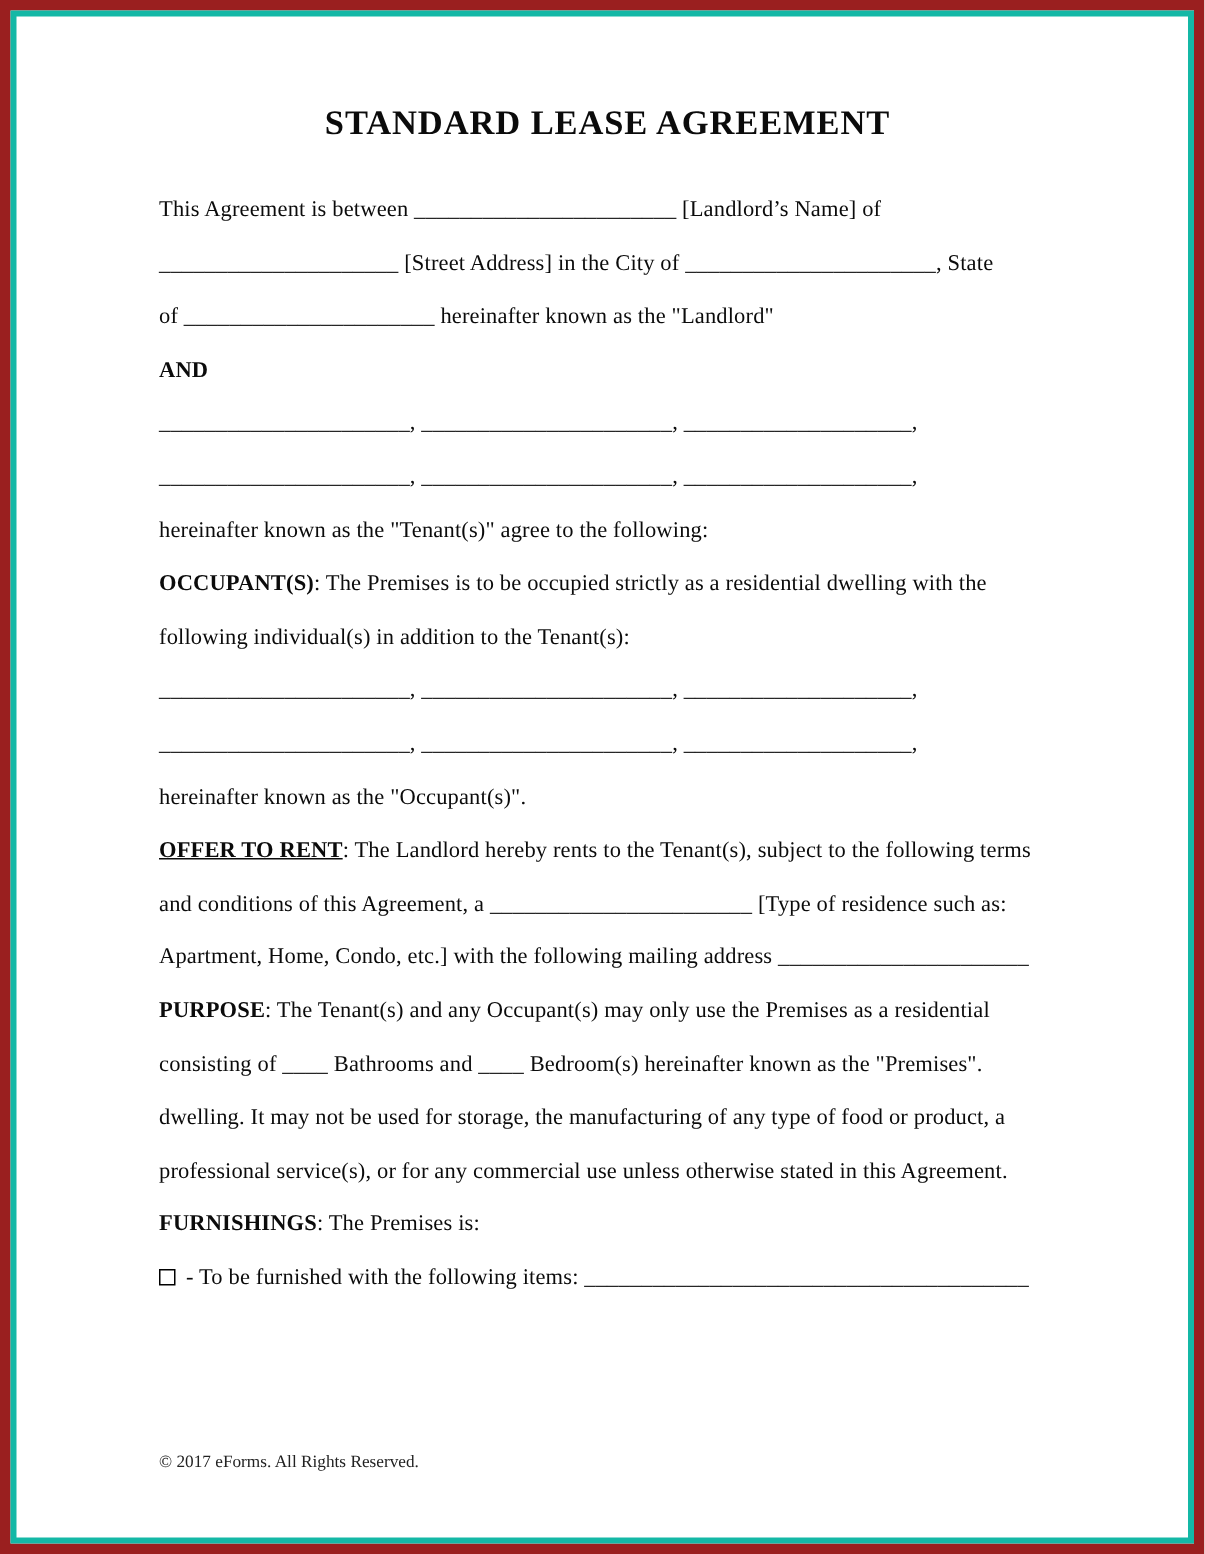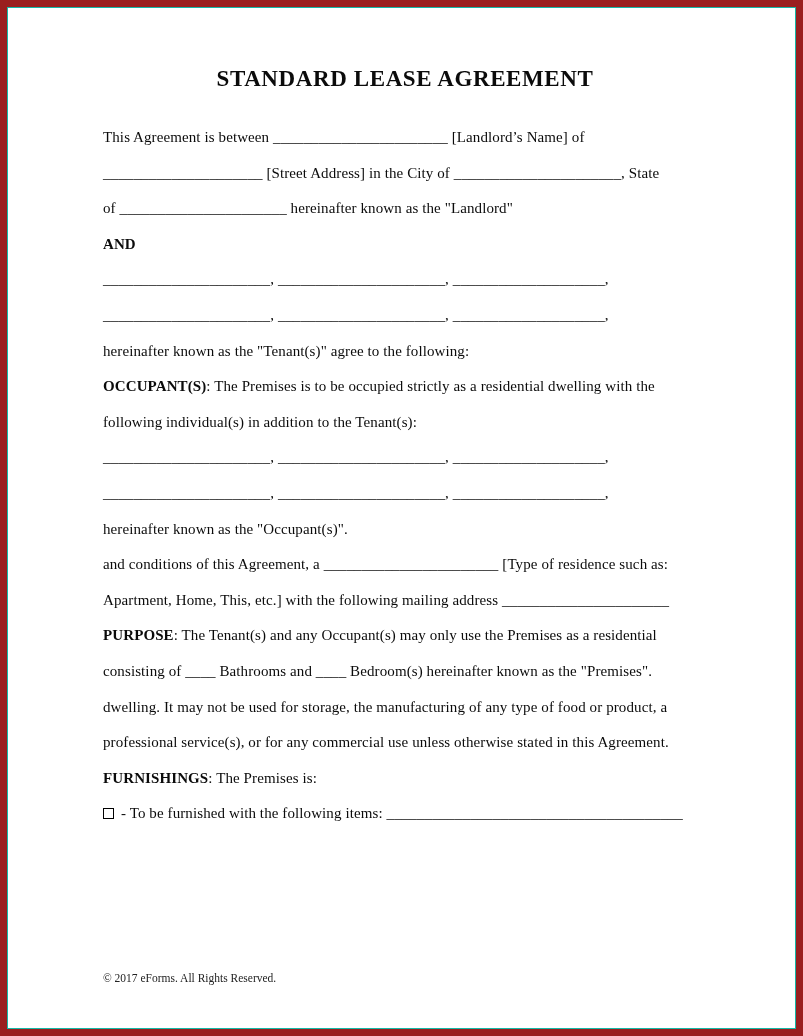--- a/index.html
+++ b/index.html
@@ -16,7 +16,7 @@
     width: 100%;
     height: 100%;
     background: #ffffff;
-    border: 1px solid #14b8a6;
+    border: 4px solid #14b8a6;
     position: relative;
     overflow: hidden;
   }

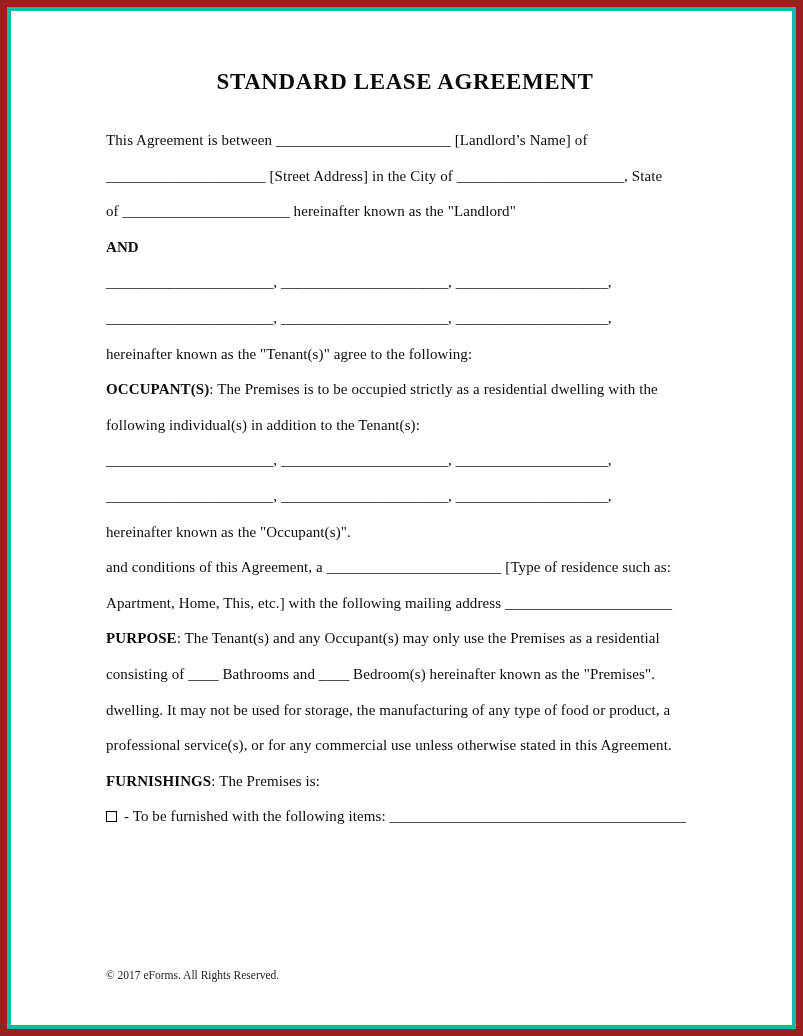--- a/index.html
+++ b/index.html
@@ -86,6 +86,9 @@
       <div class="doc-line">______________________, ______________________, ____________________,</div>
       <div class="doc-line">hereinafter known as the "Occupant(s)".</div>
 
+      <div class="doc-line">
+        <span class="bu">OFFER TO RENT</span><span>: The Landlord hereby rents to the Tenant(s), subject to the following terms</span>
+      </div>
       <div class="doc-line">and conditions of this Agreement, a _______________________ [Type of residence such as:</div>
       <div class="doc-line">Apartment, Home, This, etc.] with the following mailing address ______________________</div>
       <div class="doc-line">

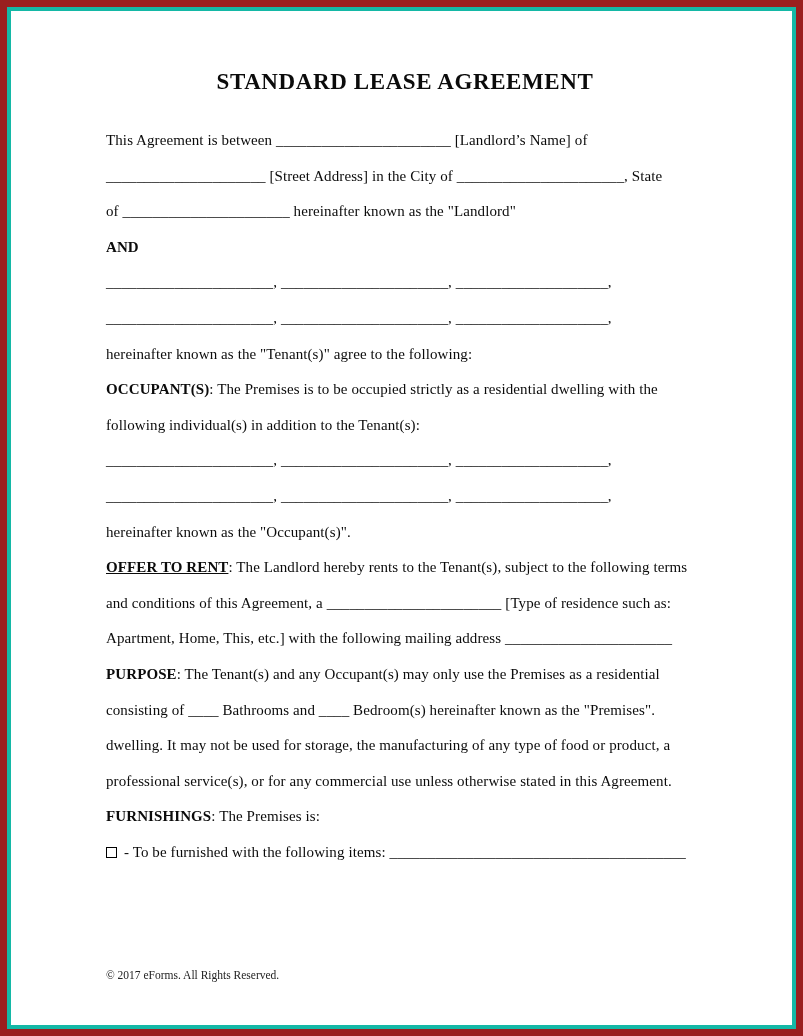--- a/index.html
+++ b/index.html
@@ -90,7 +90,7 @@
         <span class="bu">OFFER TO RENT</span><span>: The Landlord hereby rents to the Tenant(s), subject to the following terms</span>
       </div>
       <div class="doc-line">and conditions of this Agreement, a _______________________ [Type of residence such as:</div>
-      <div class="doc-line">Apartment, Home, This, etc.] with the following mailing address ______________________</div>
+      <div class="doc-line">Apartment, Home, Condo, etc.] with the following mailing address ______________________</div>
       <div class="doc-line">
         <span class="b">PURPOSE</span><span>: The Tenant(s) and any Occupant(s) may only use the Premises as a residential</span>
       </div>

